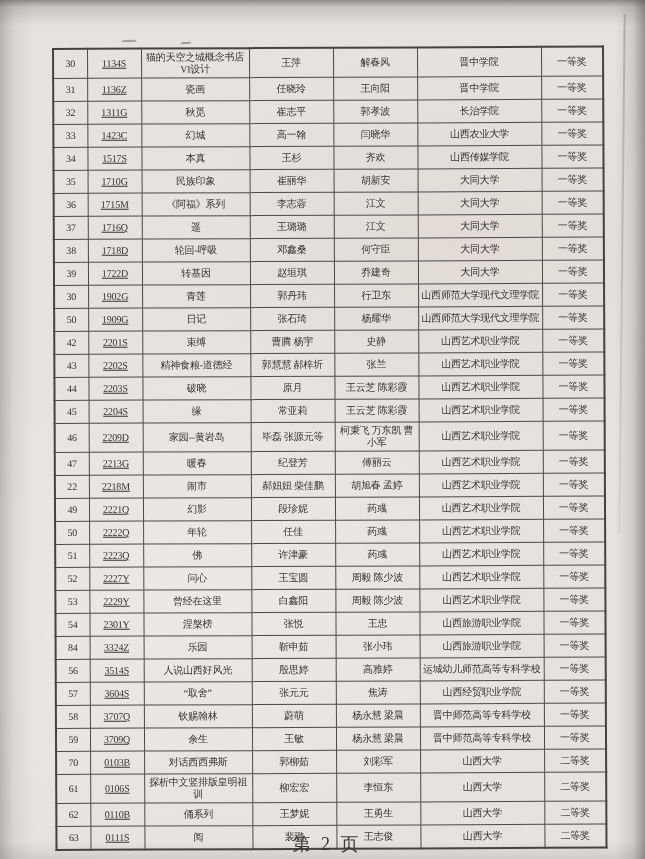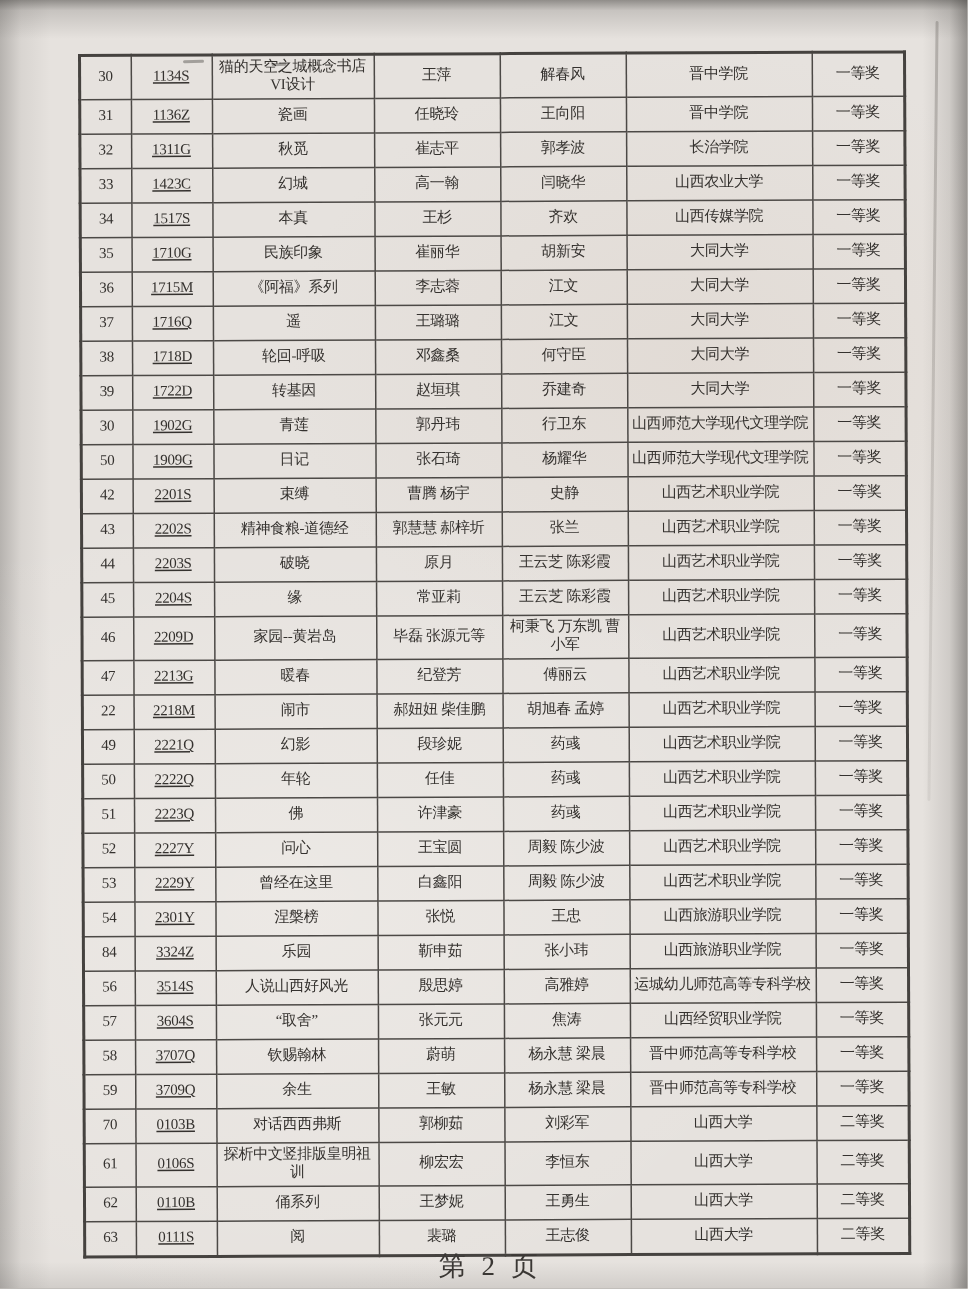--- a/index.html
+++ b/index.html
@@ -27,7 +27,7 @@
   .dash{position:absolute;height:2px;background:rgba(80,77,73,0.45);border-radius:1px;}
   .dash1{left:122px;top:40px;width:14px;transform:rotate(-2deg);}
   .dash2{left:181px;top:42px;width:10px;transform:rotate(-2deg);}
-  .sheet{position:absolute;left:52px;top:36px;}
+  .sheet{position:absolute;left:52px;top:48px;}
   table.awards{
     border-collapse:collapse;table-layout:fixed;width:550px;
     transform:rotate(-0.25deg);transform-origin:top left;

